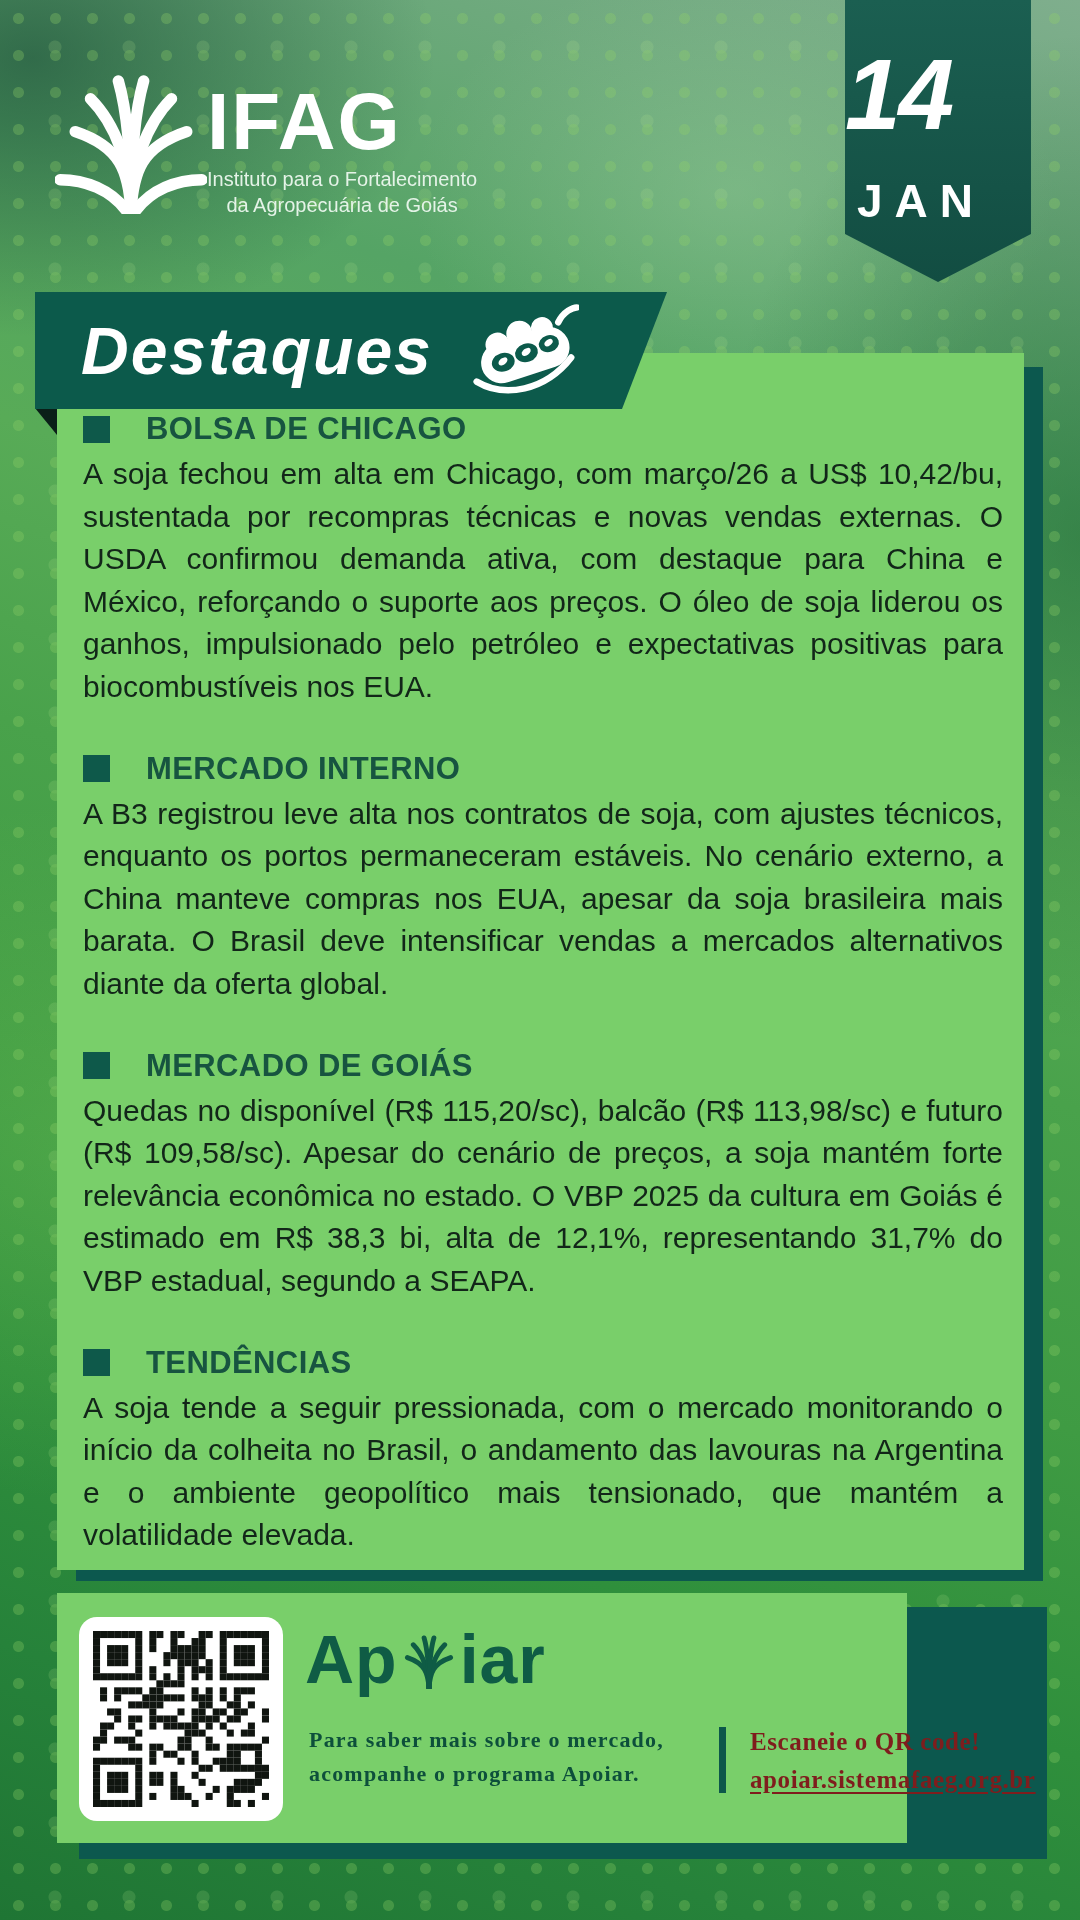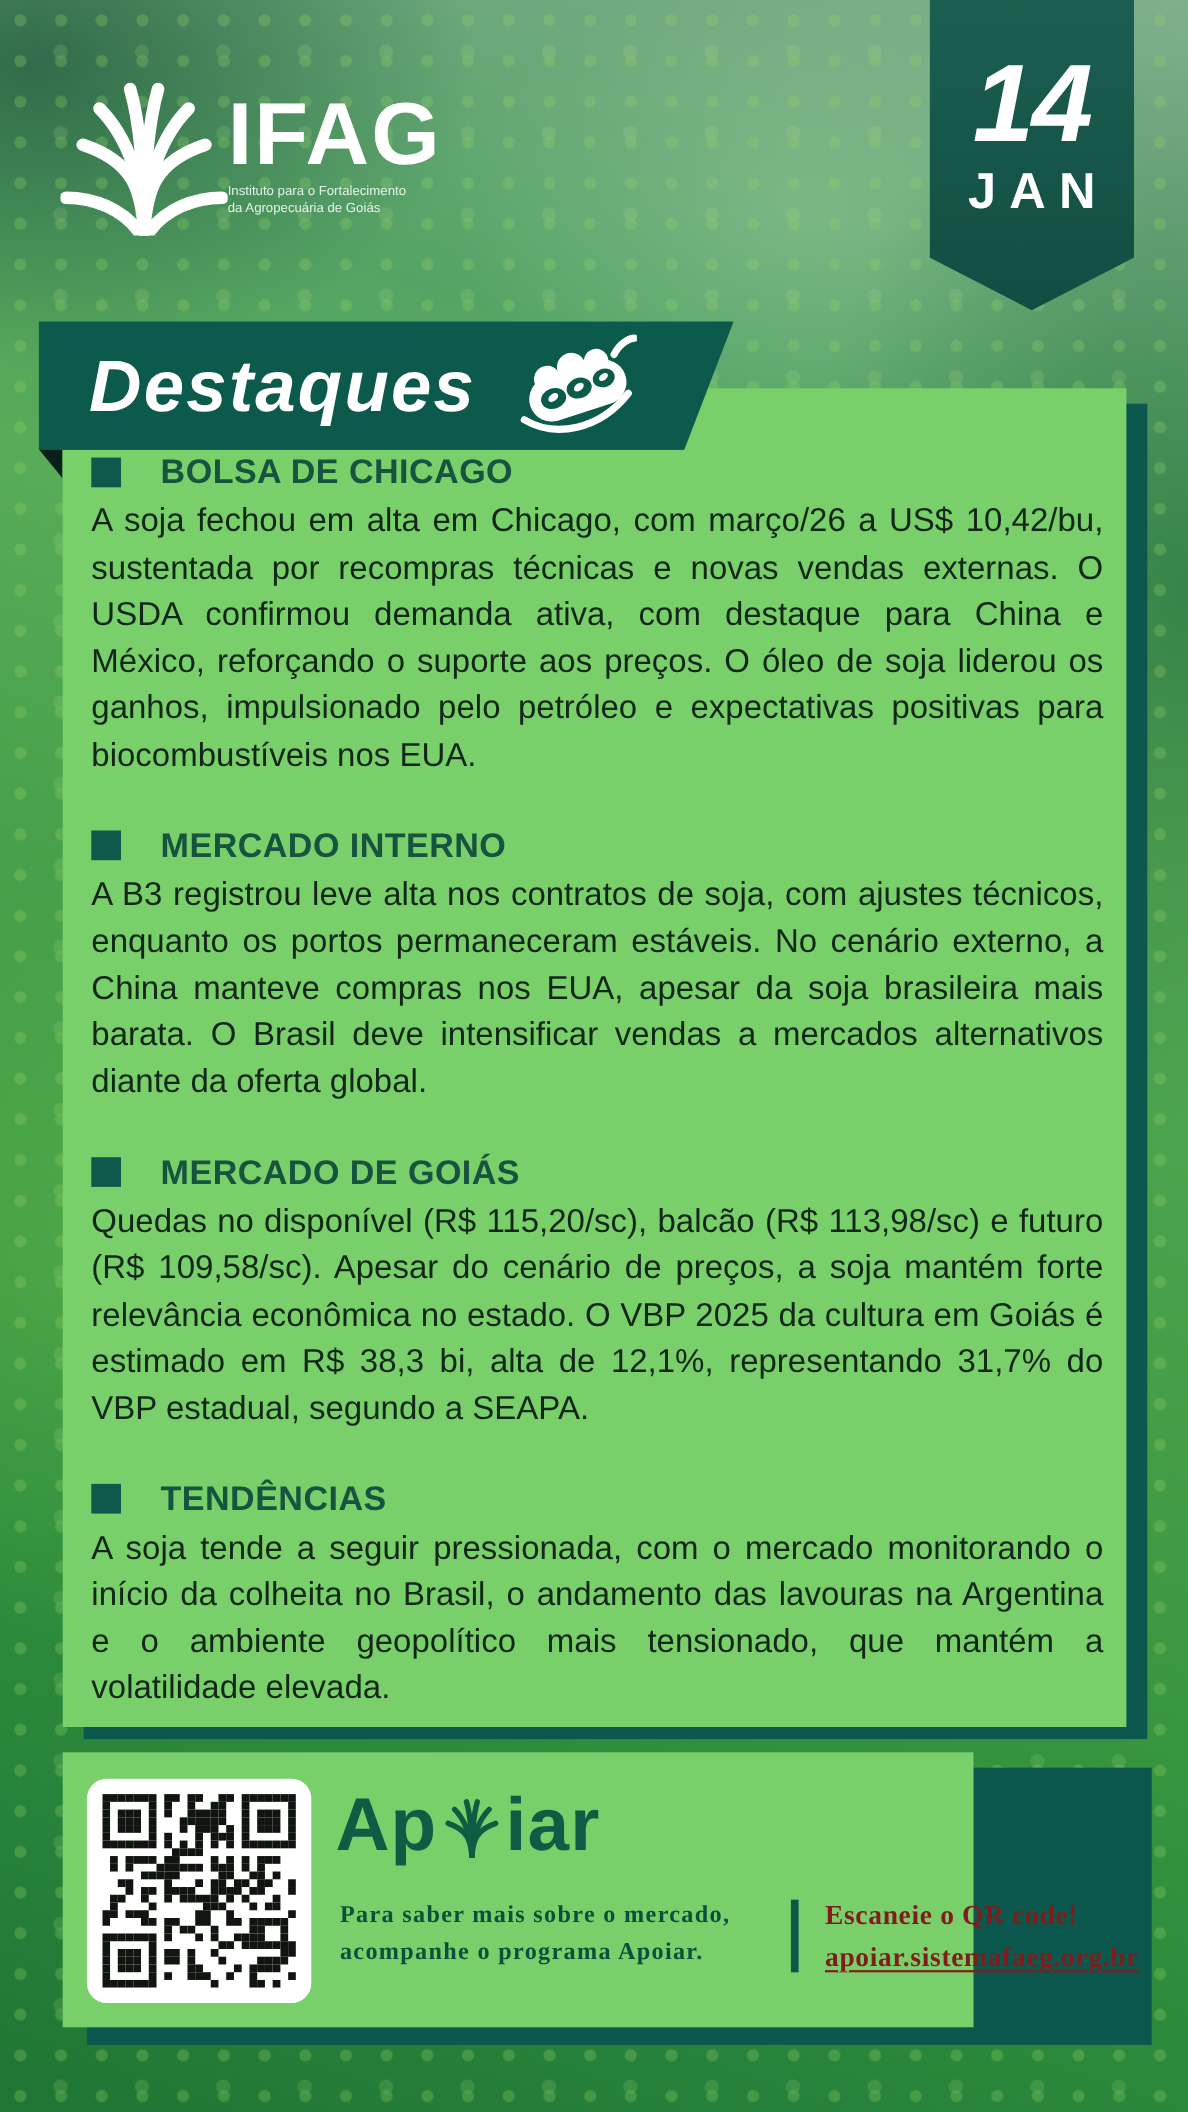--- a/index.html
+++ b/index.html
@@ -31,7 +31,7 @@
     position:absolute;left:845px;top:0;width:186px;height:282px;z-index:3;
     background:linear-gradient(180deg,#1b5f51 0%,#124d42 100%);
     clip-path:polygon(0 0,100% 0,100% 83%,50% 100%,0 83%);
-    display:flex;flex-direction:column;align-items:center;color:#fff;
+    display:flex;flex-direction:column;align-items:flex-start;color:#fff;gap:28px;
   }
   .day{margin-top:44px;font-size:100px;line-height:1;font-weight:900;font-style:italic;letter-spacing:-2px;}
   .month{margin-top:2px;font-size:46px;font-weight:700;letter-spacing:12px;padding-left:12px;}

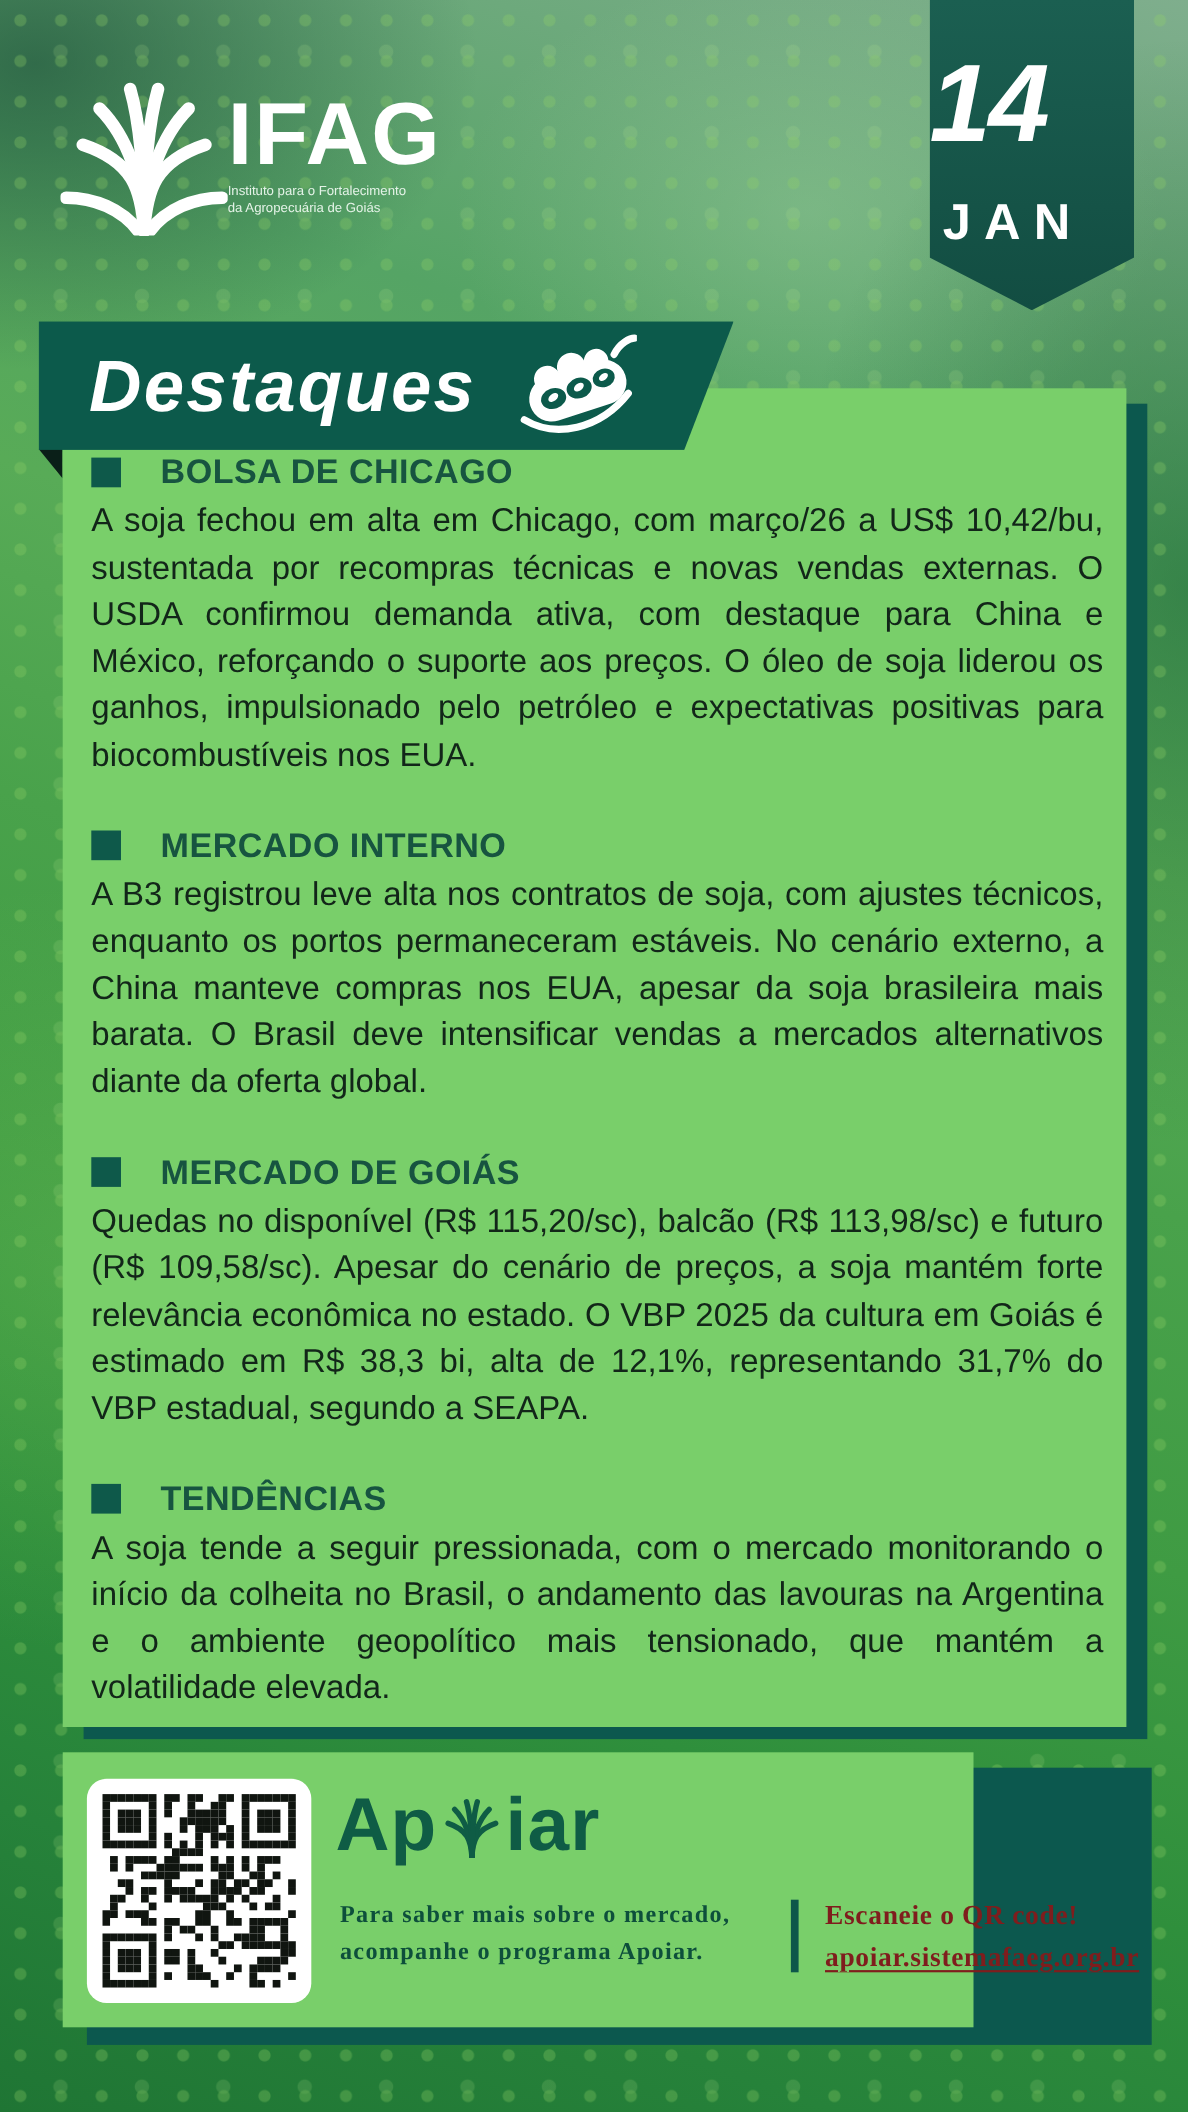--- a/index.html
+++ b/index.html
@@ -26,7 +26,7 @@
   .logo svg{width:152px;height:142px;}
   .logo-text{padding-top:16px;}
   .brand{font-size:80px;font-weight:800;line-height:.85;letter-spacing:2px;color:#fff;}
-  .brand-sub{margin-top:10px;font-size:12px;line-height:1.32;color:#e4f3e7;font-weight:400;}
+  .brand-sub{margin-top:10px;font-size:20px;line-height:1.32;color:#e4f3e7;font-weight:400;text-align:center;}
   .ribbon{
     position:absolute;left:845px;top:0;width:186px;height:282px;z-index:3;
     background:linear-gradient(180deg,#1b5f51 0%,#124d42 100%);

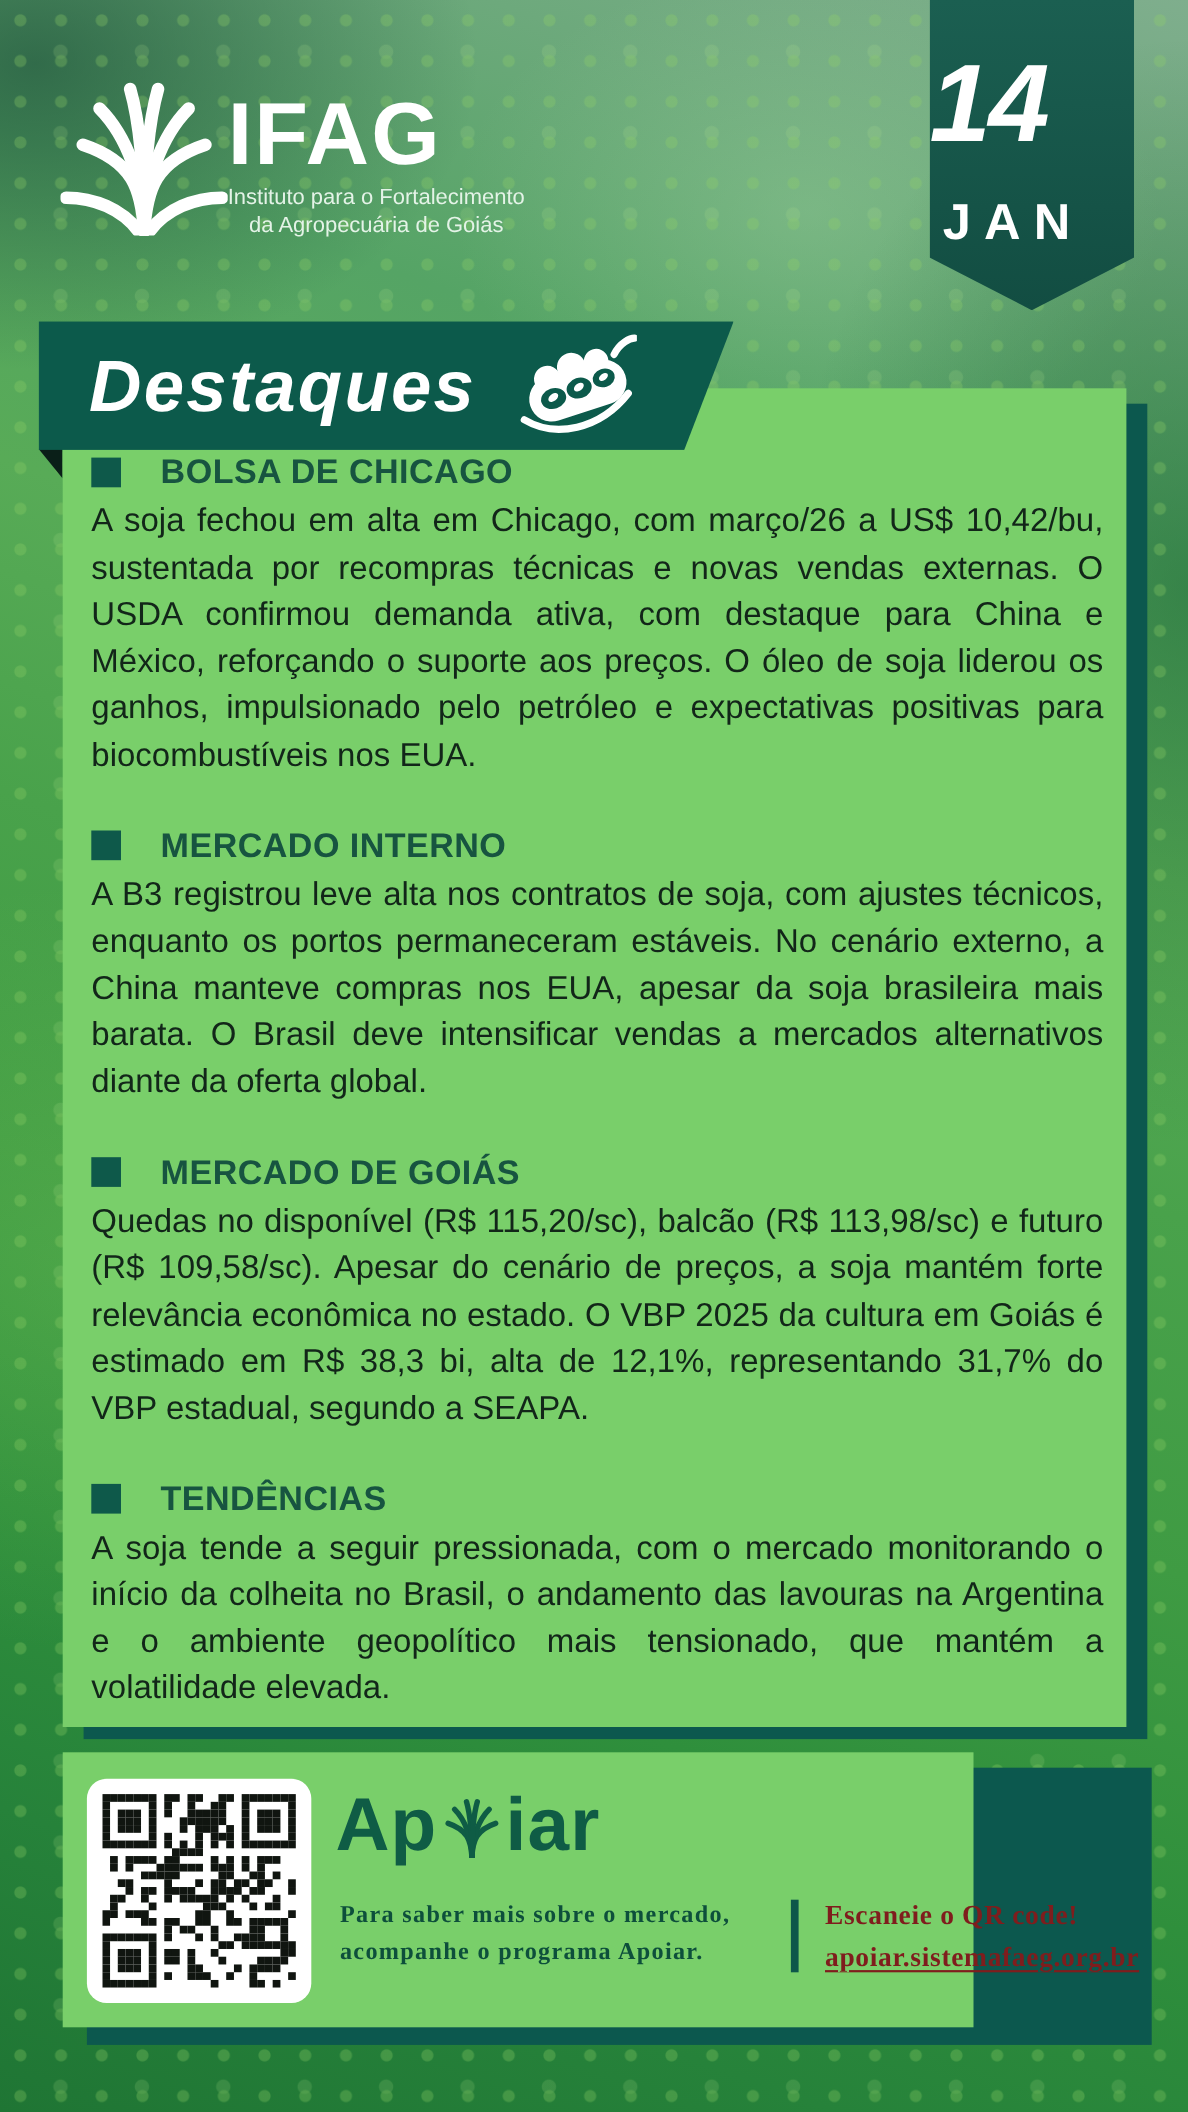--- a/index.html
+++ b/index.html
@@ -58,7 +58,7 @@
   .sec-body{font-size:30px;line-height:1.42;color:#122619;text-align:justify;margin:0;}
   
   .foot-shadow{position:absolute;left:79px;top:1607px;width:968px;height:252px;background:#0c584e;z-index:2;}
-  .foot{position:absolute;left:57px;top:1593px;width:828px;height:250px;background:#79cf6a;z-index:3;}
+  .foot{position:absolute;left:57px;top:1593px;width:828px;height:250px;background:#79cf6a;z-index:3;padding-left:22px;}
   .qr-tile{position:absolute;left:22px;top:24px;width:204px;height:204px;background:#fff;border-radius:18px;
            display:flex;align-items:center;justify-content:center;}
   .qr-tile svg{width:176px;height:176px;fill:#101510;}

